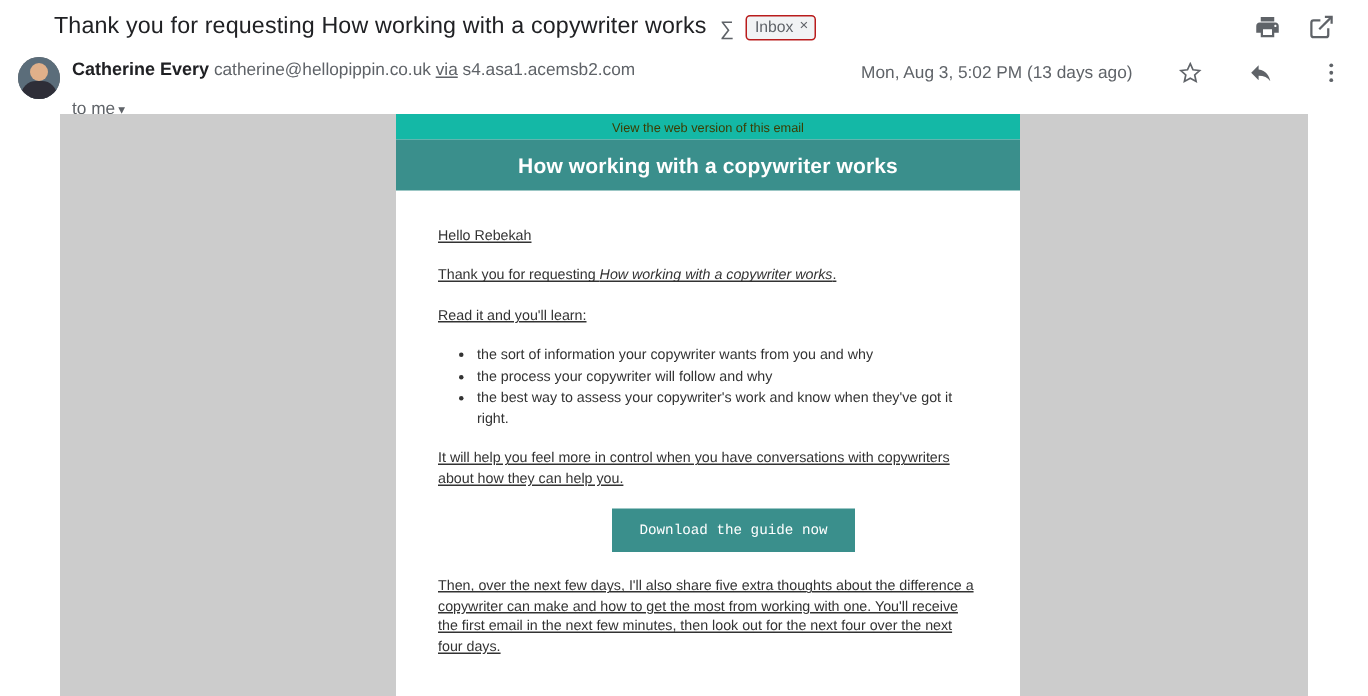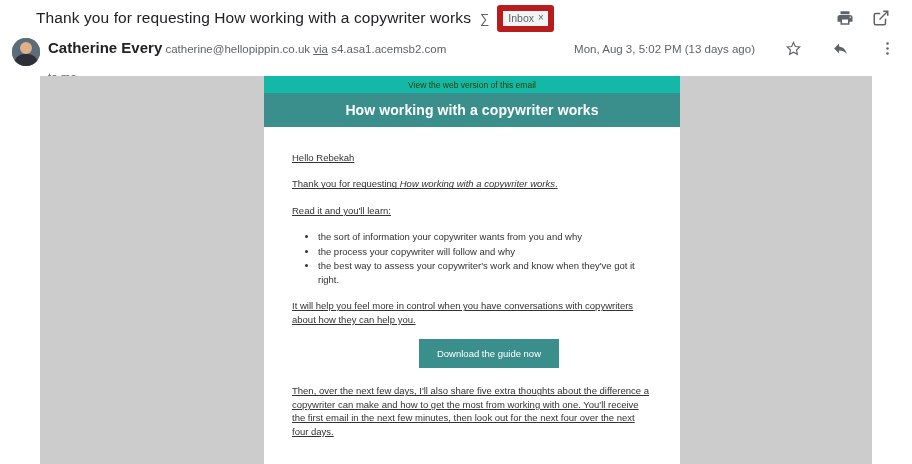--- a/index.html
+++ b/index.html
@@ -40,7 +40,7 @@
     margin-left: 8px;
     display: inline-flex;
     align-items: center;
-    border: 6px solid #b91c1c;
+    border: 1px solid #b91c1c;
     border-radius: 3px;
     background: #f1f3f4;
     padding: 1px 4px 2px 5px;

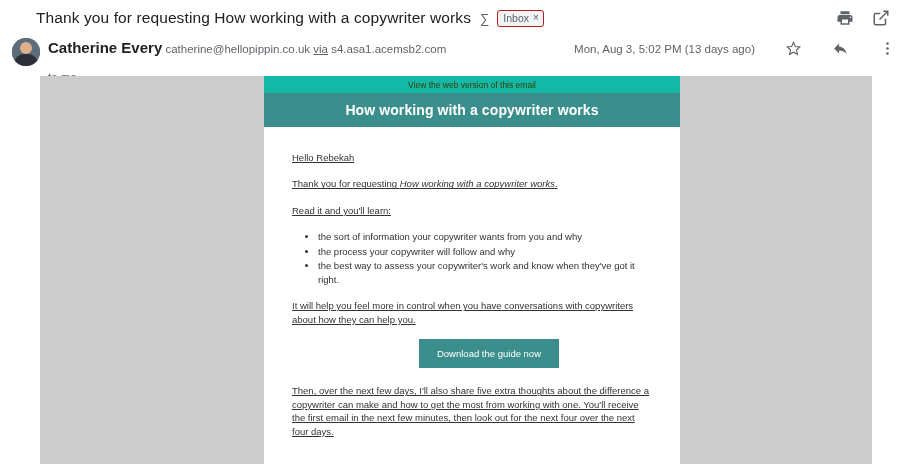--- a/index.html
+++ b/index.html
@@ -94,7 +94,7 @@
     line-height: 1.25;
   }
   .sender-line1 { font-size: 11.5px; color: #5f6368; white-space: nowrap; }
-  .sender-name { font-size: 15px; color: #202124; font-weight: bold; }
+  .sender-name { font-size: 12px; color: #202124; font-weight: bold; }
   .sender-email { color: #5f6368; }
   .via-link { color: #5f6368; text-decoration: underline; }
   .sender-line2 {

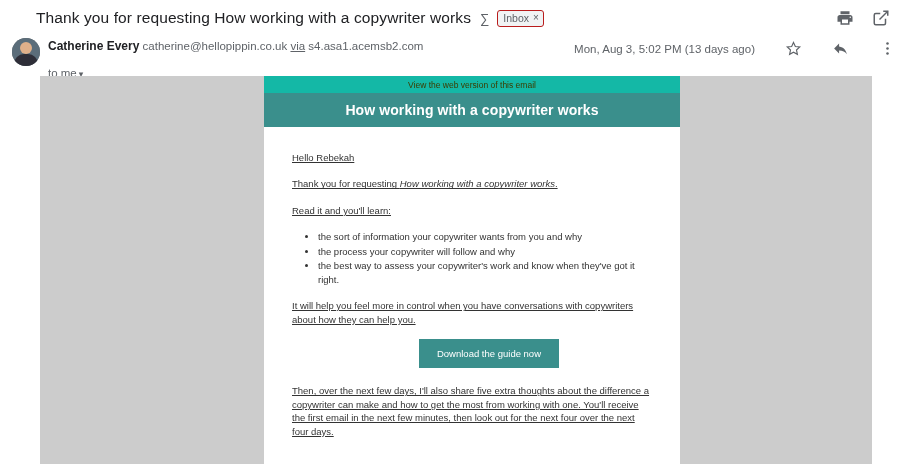--- a/index.html
+++ b/index.html
@@ -181,7 +181,7 @@
     padding: 9px 18px;
     border: none;
     cursor: pointer;
-    font-family: Liberation Sans, sans-serif;
+    font-family: Liberation Mono, monospace;
     margin-left: 34px;
   }
 </style>

